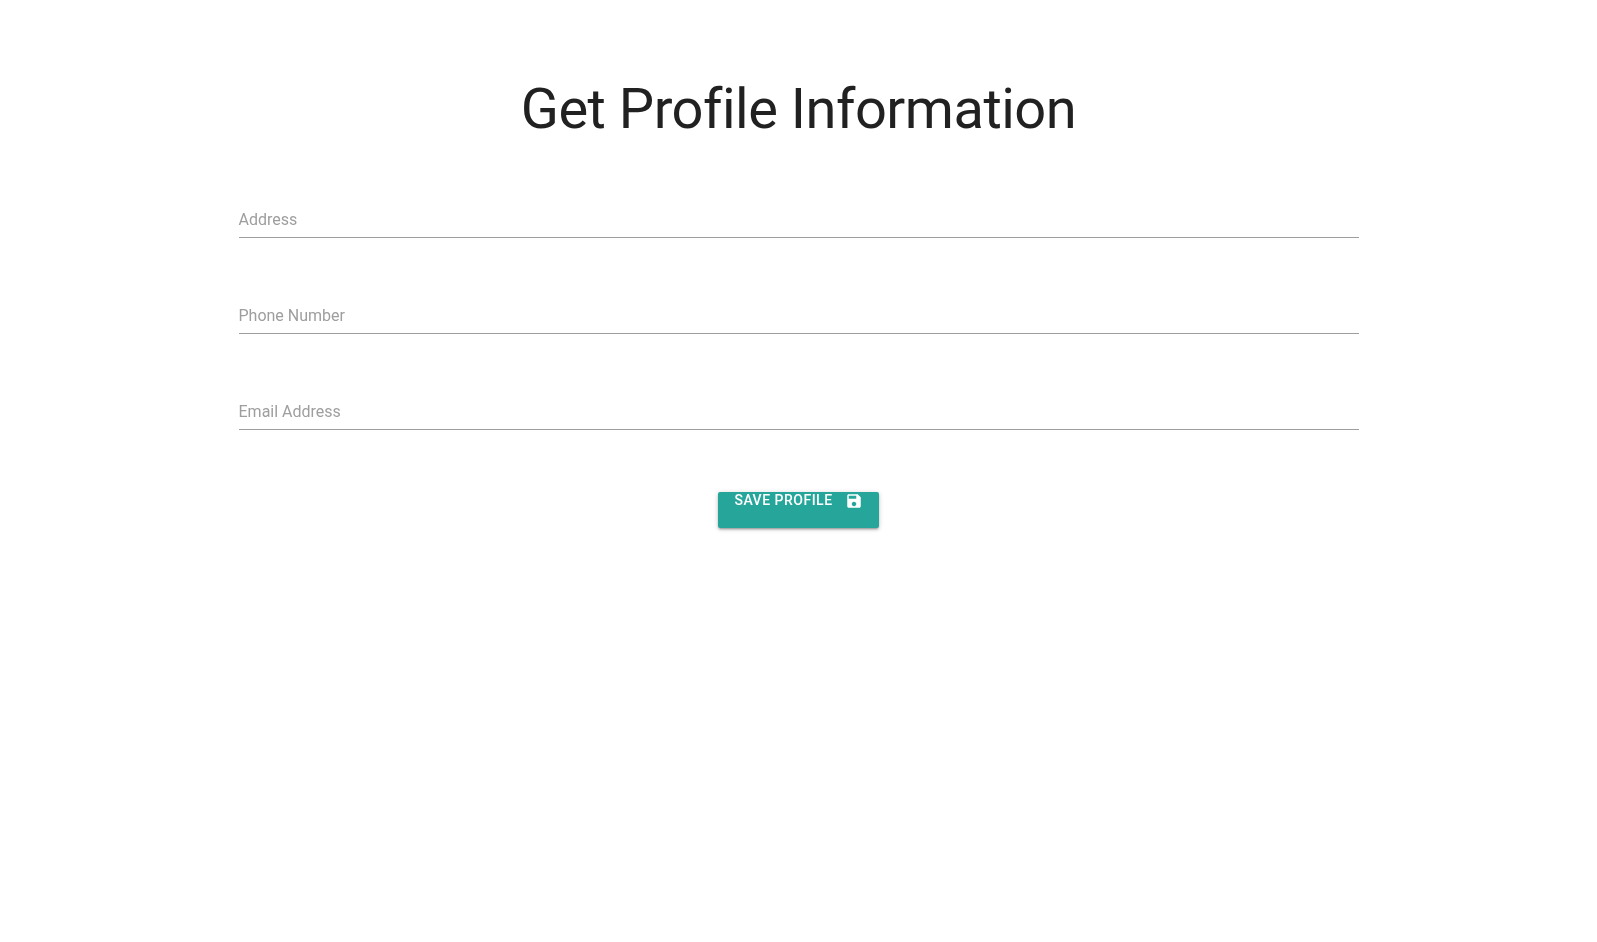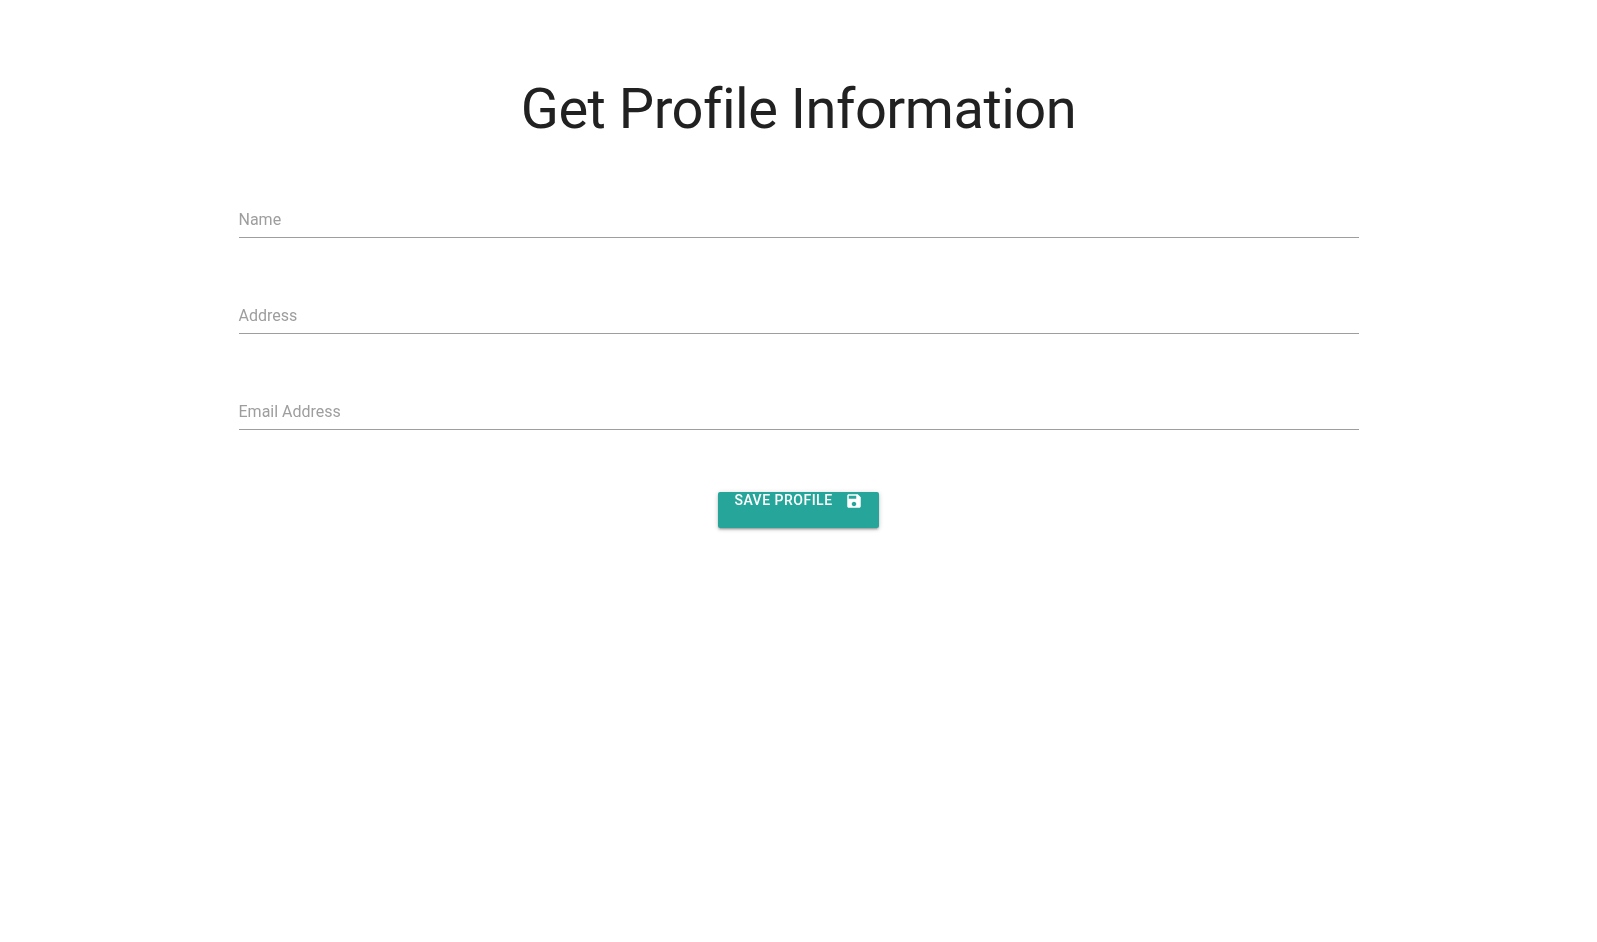--- a/index.html
+++ b/index.html
@@ -106,10 +106,6 @@
 <div class="container">
   <h1 class="page-title">Get Profile Information</h1>
 
-  <div class="form-field">
-    <input type="text" class="form-input" placeholder=" " value="" style="">
-    <label class="form-label">Name</label>
-  </div>
 
   <div class="form-field">
     <input type="text" class="form-input" placeholder=" " value="" style="">

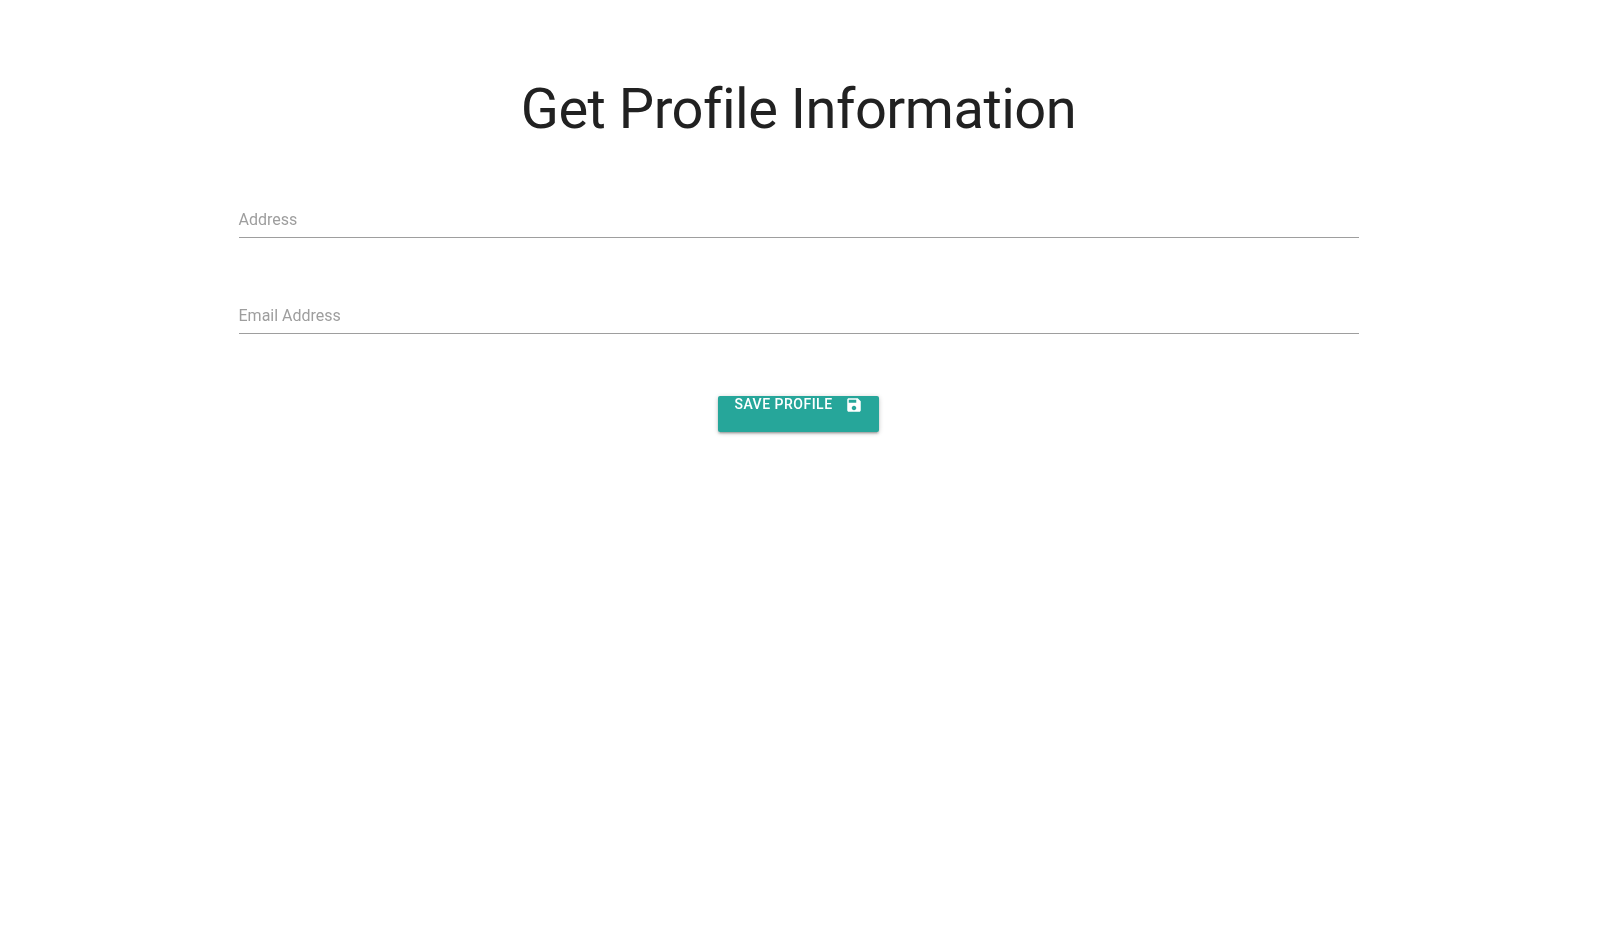--- a/index.html
+++ b/index.html
@@ -112,6 +112,10 @@
     <label class="form-label">Address</label>
   </div>
 
+  <div class="form-field">
+    <input type="text" class="form-input" placeholder=" " value="" style="">
+    <label class="form-label">Phone Number</label>
+  </div>
 
   <div class="form-field">
     <input type="text" class="form-input" placeholder=" " value="" style="">

